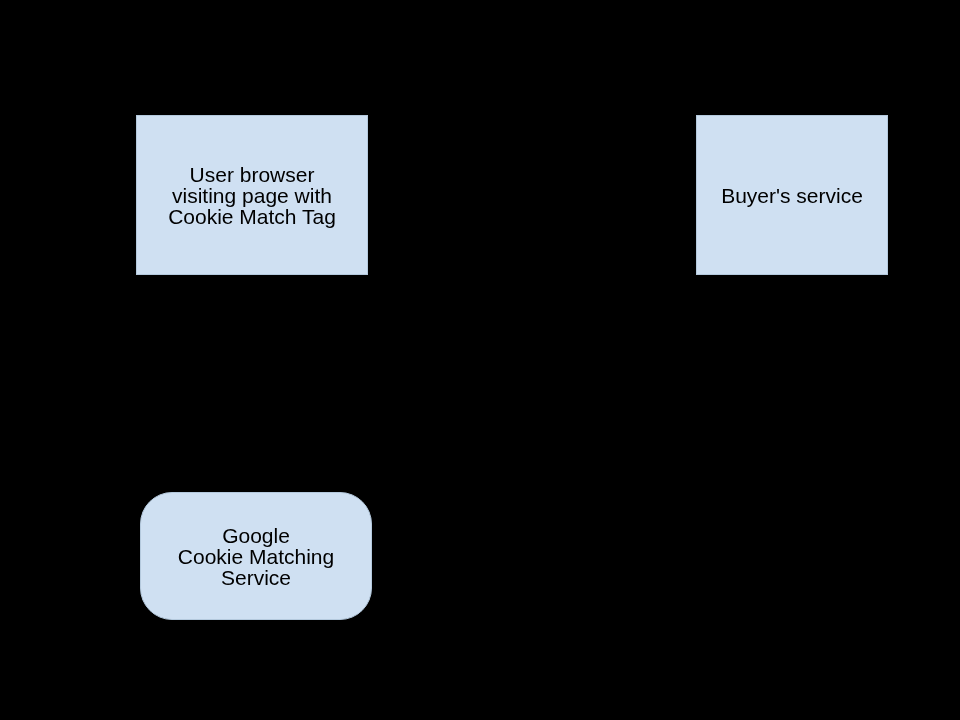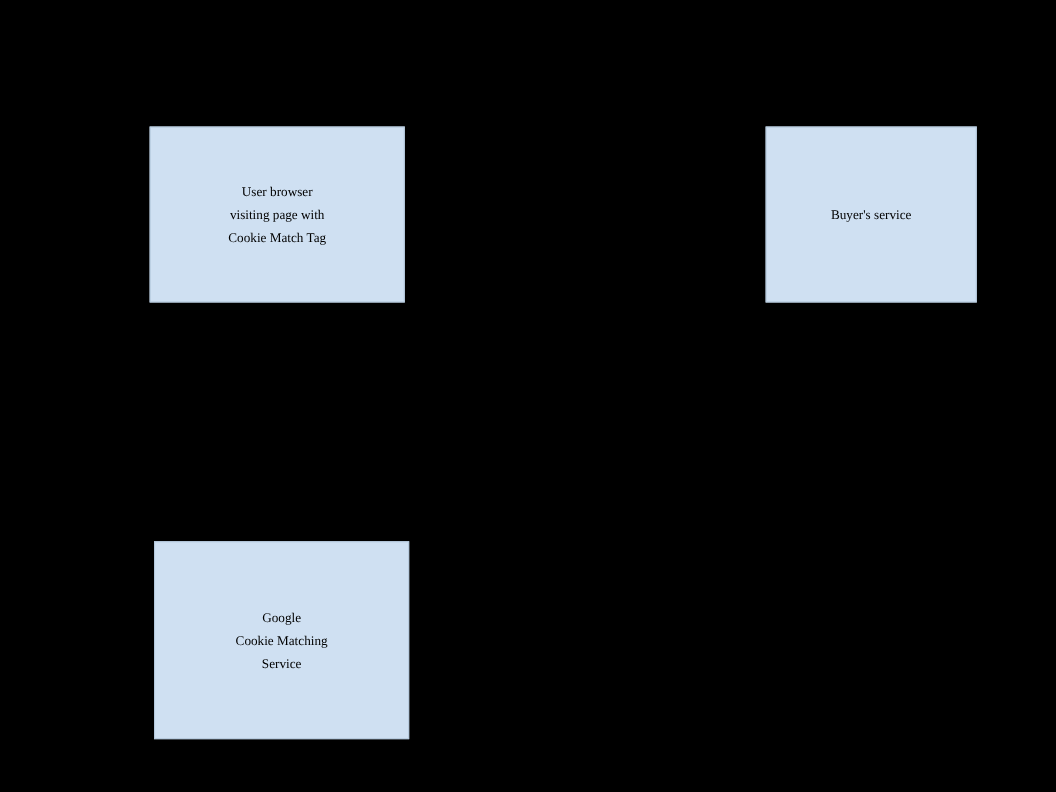--- a/index.html
+++ b/index.html
@@ -28,9 +28,9 @@
     justify-content: center;
     text-align: center;
     color: #000000;
-    font-size: 12px;
+    font-size: 21px;
     line-height: 21px;
-    font-family: Liberation Serif, serif;
+    font-family: Liberation Sans, sans-serif;
     -webkit-font-smoothing: antialiased;
   }
   .node-label {

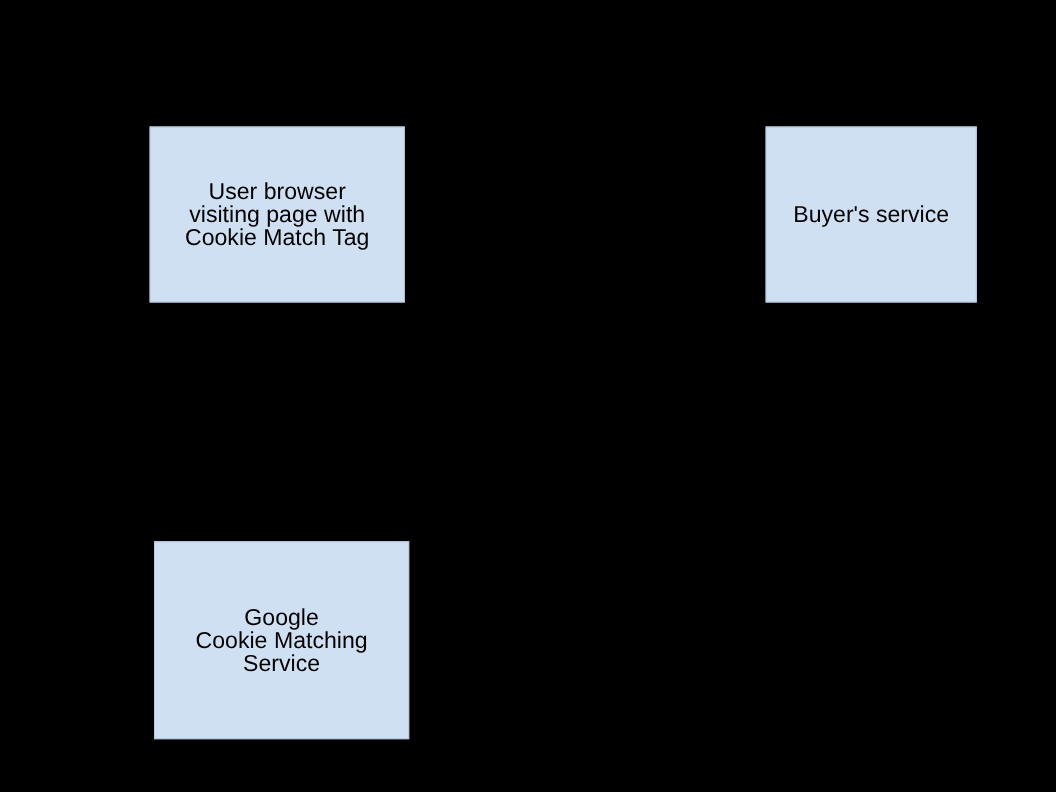--- a/index.html
+++ b/index.html
@@ -41,7 +41,7 @@
   
   #node-user-browser   { left: 136px; top: 115px; width: 232px; height: 160px; }
   #node-buyers-service { left: 696px; top: 115px; width: 192px; height: 160px; }
-  #node-google-cms     { left: 140px; top: 492px; width: 232px; height: 180px; }
+  #node-google-cms     { left: 140px; top: 492px; width: 232px; height: 128px; border-radius: 32px; }
 </style>
 </head>
 <body>

